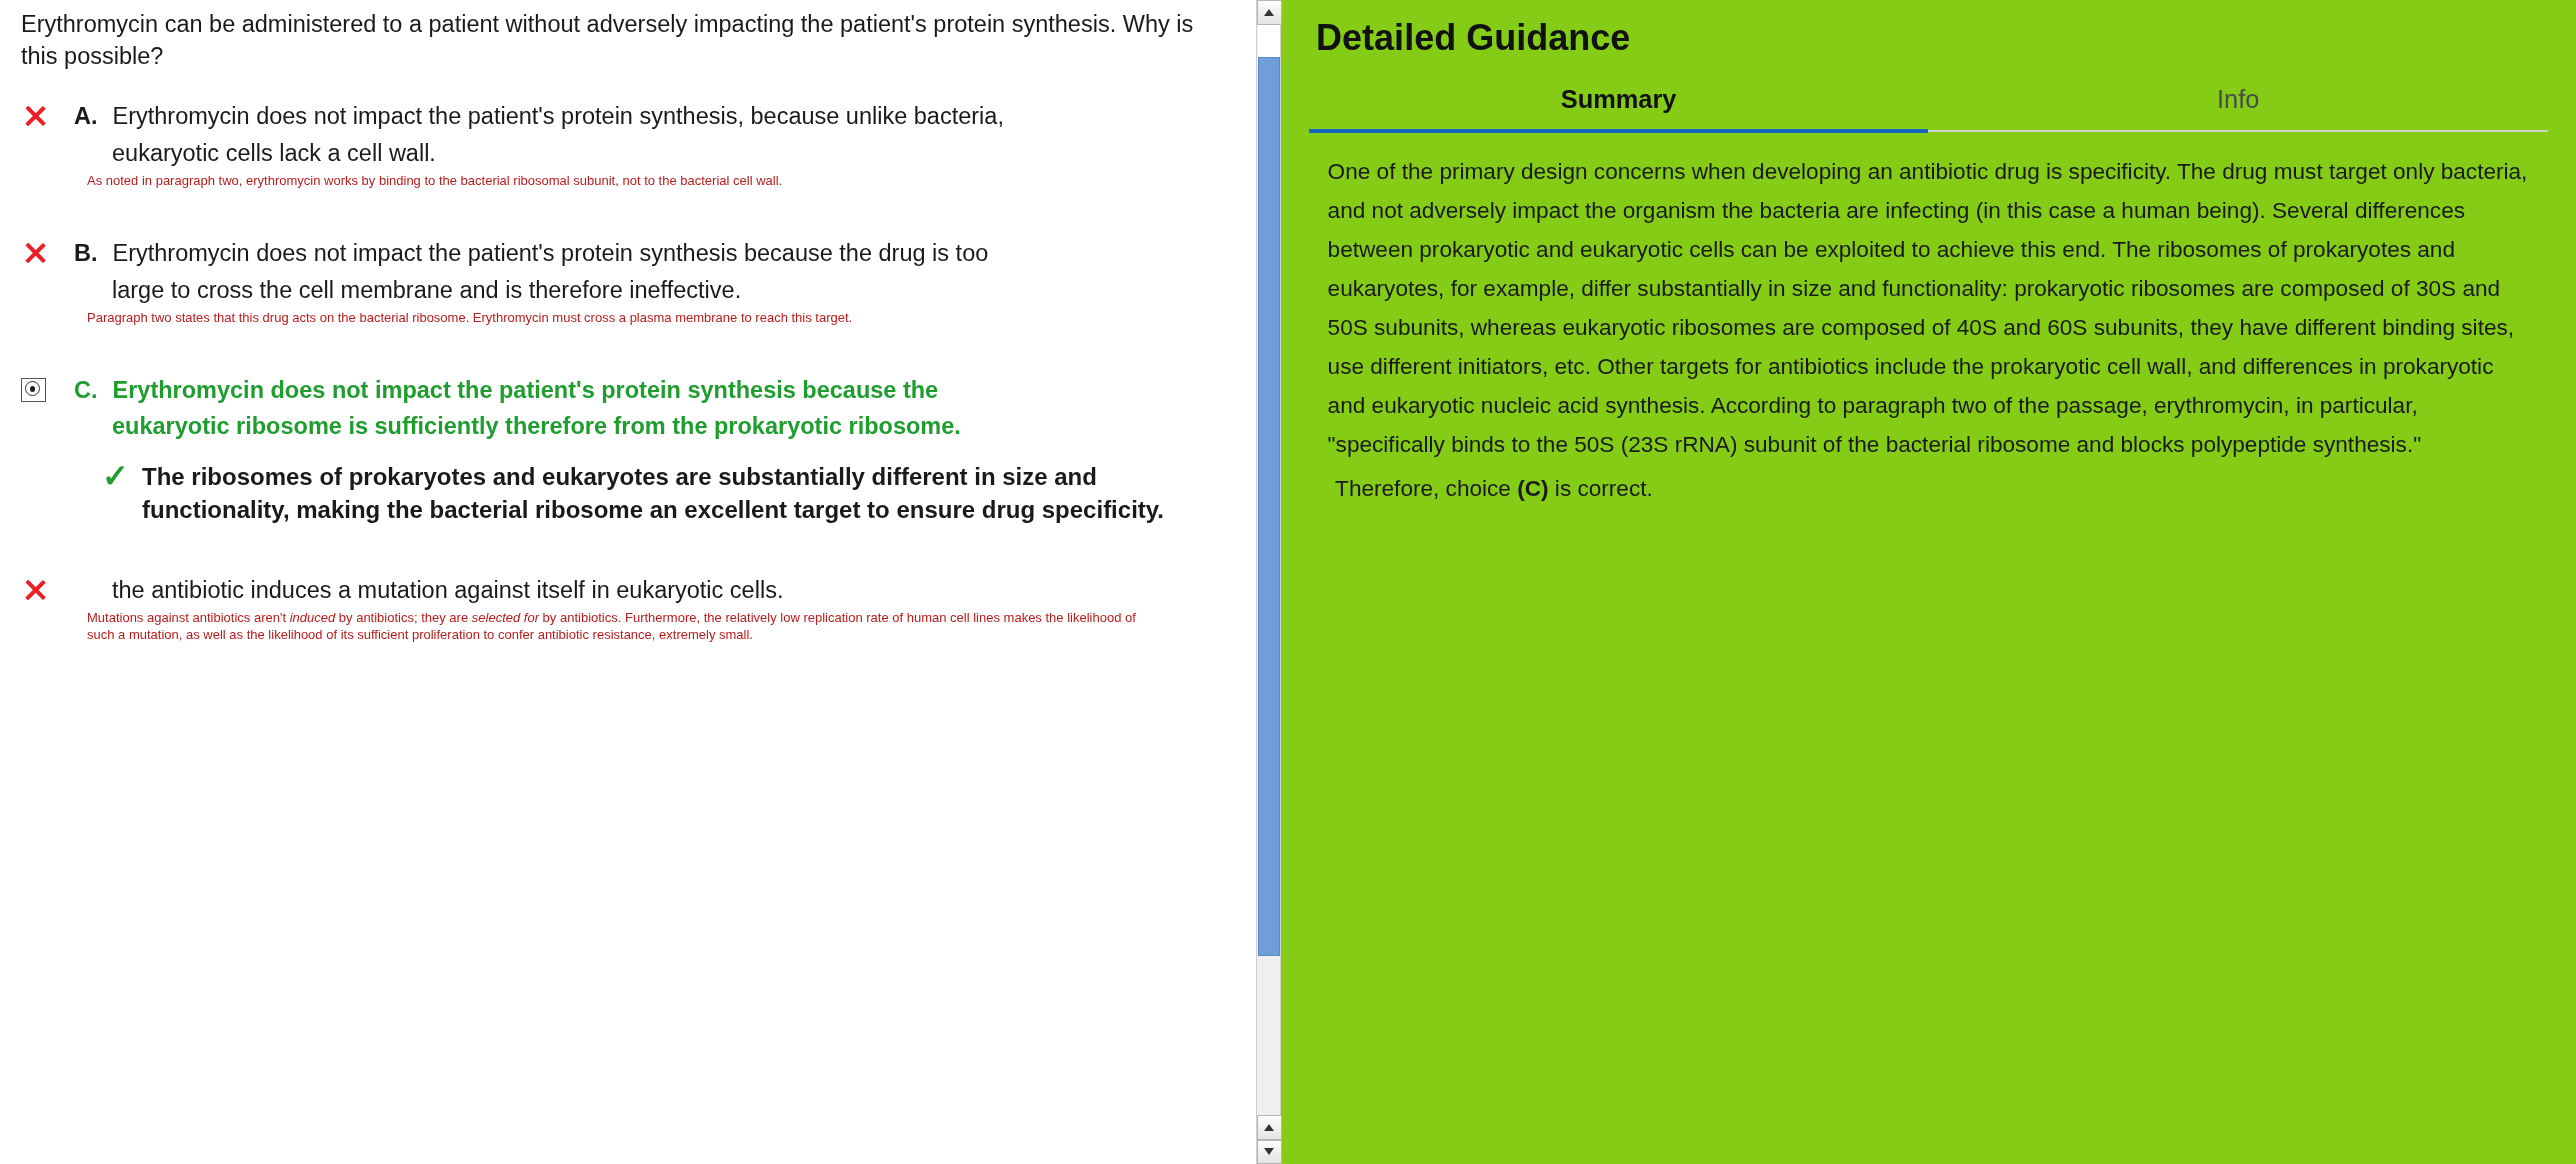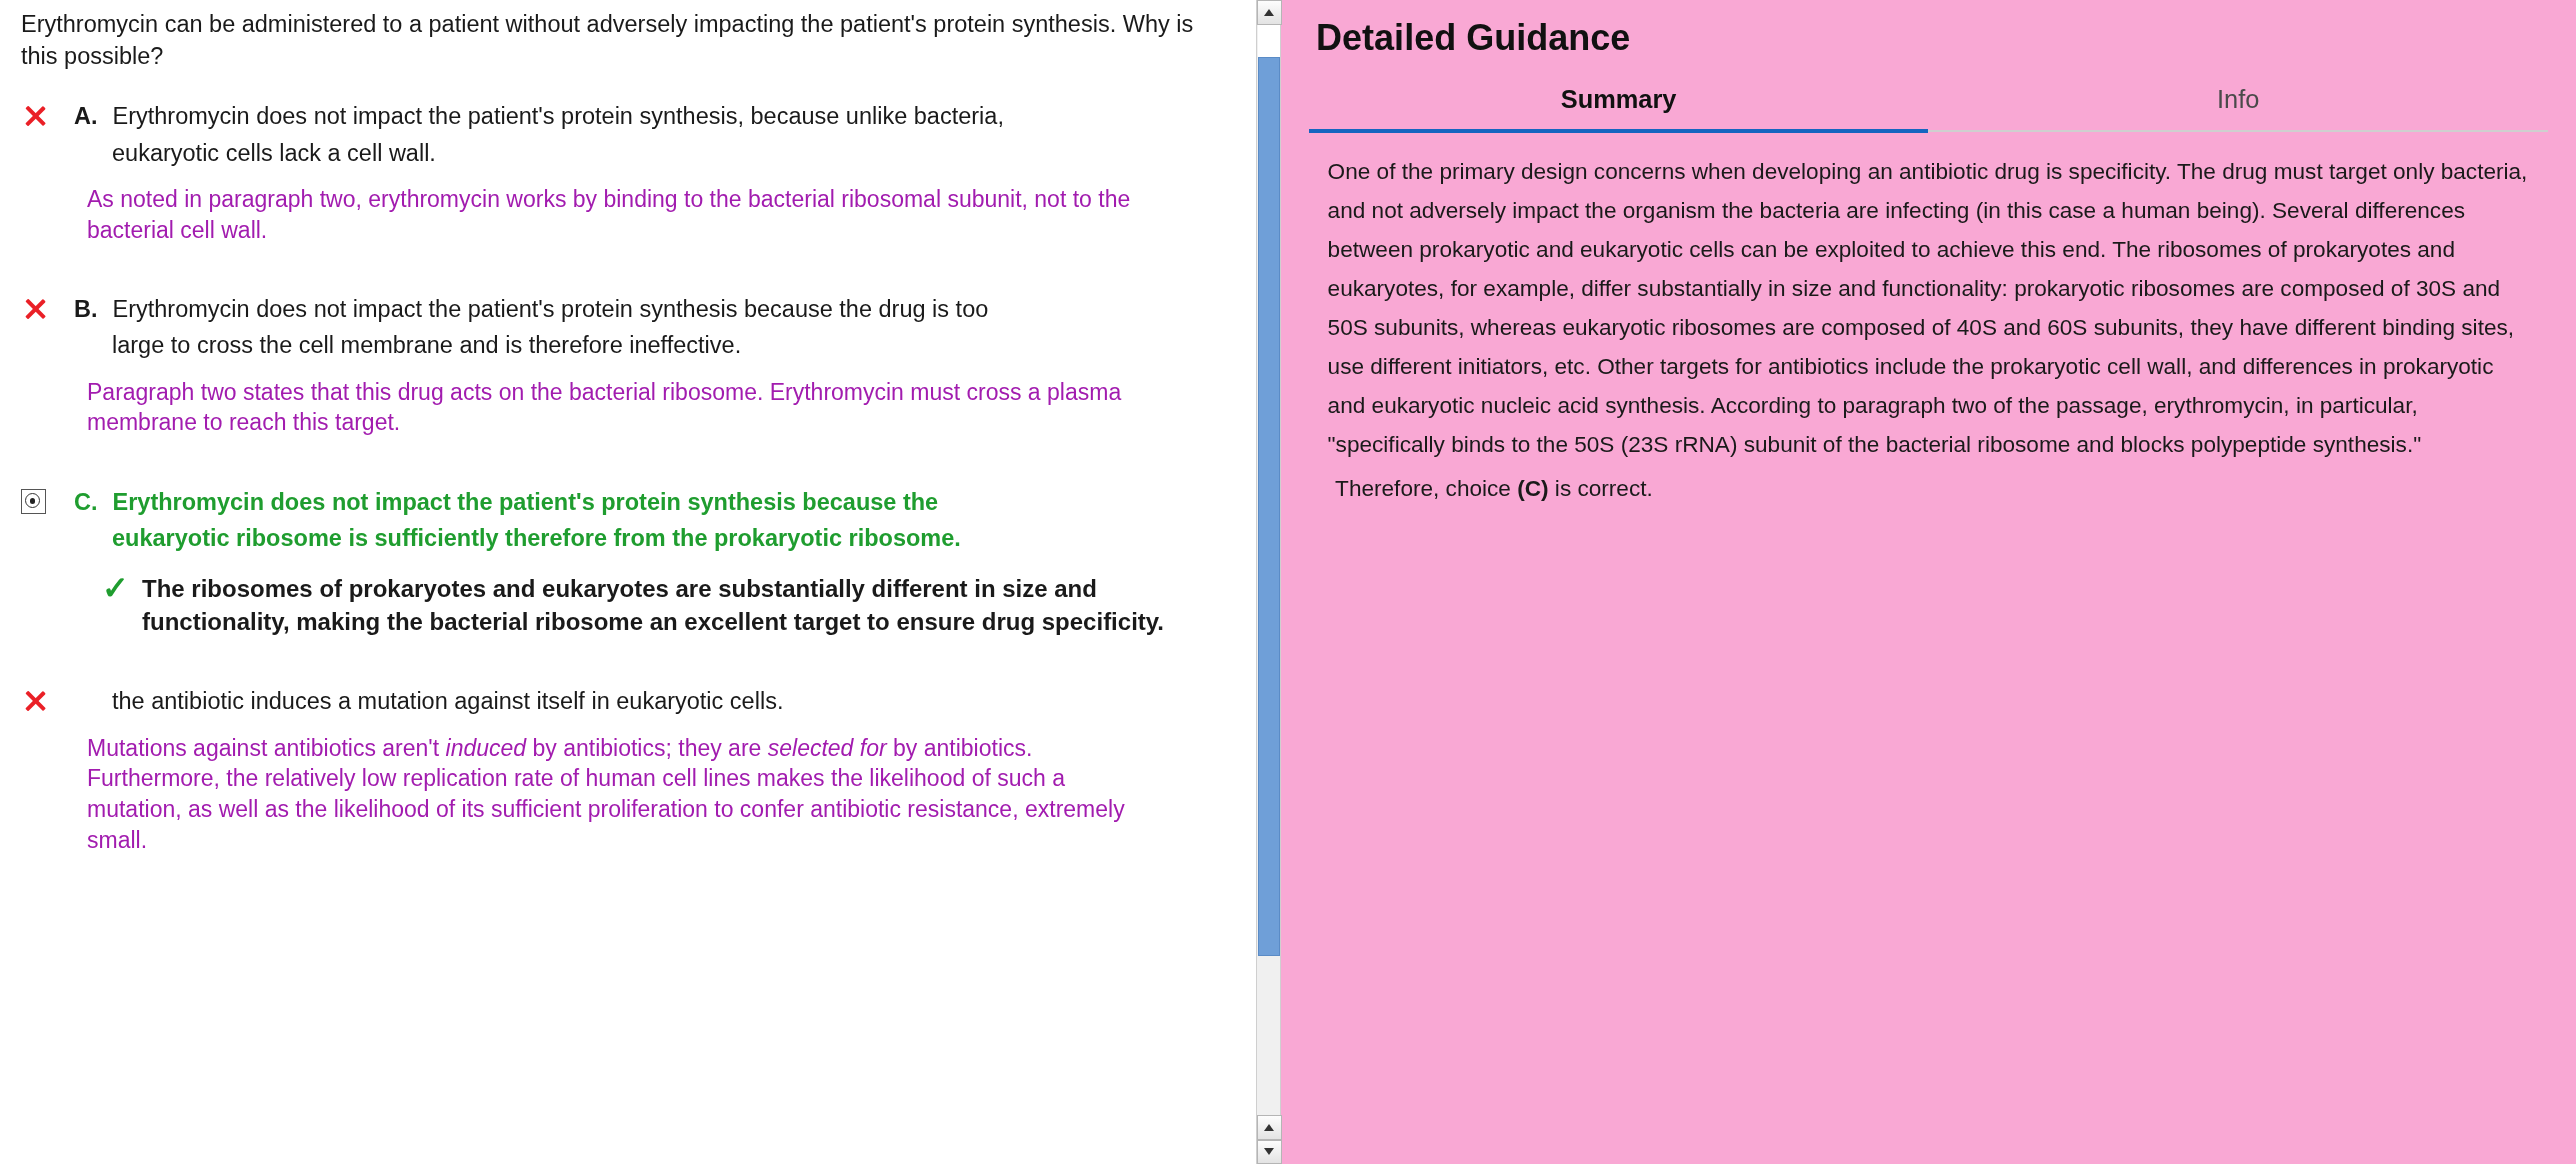--- a/index.html
+++ b/index.html
@@ -209,7 +209,7 @@
     height: 1164px;
     box-sizing: border-box;
     padding: 9.4px 28px 0 22.6px;
-    background: #f9a8d4;
+    background: #84cc16;
     overflow: hidden;
   }
   .guidance-title {

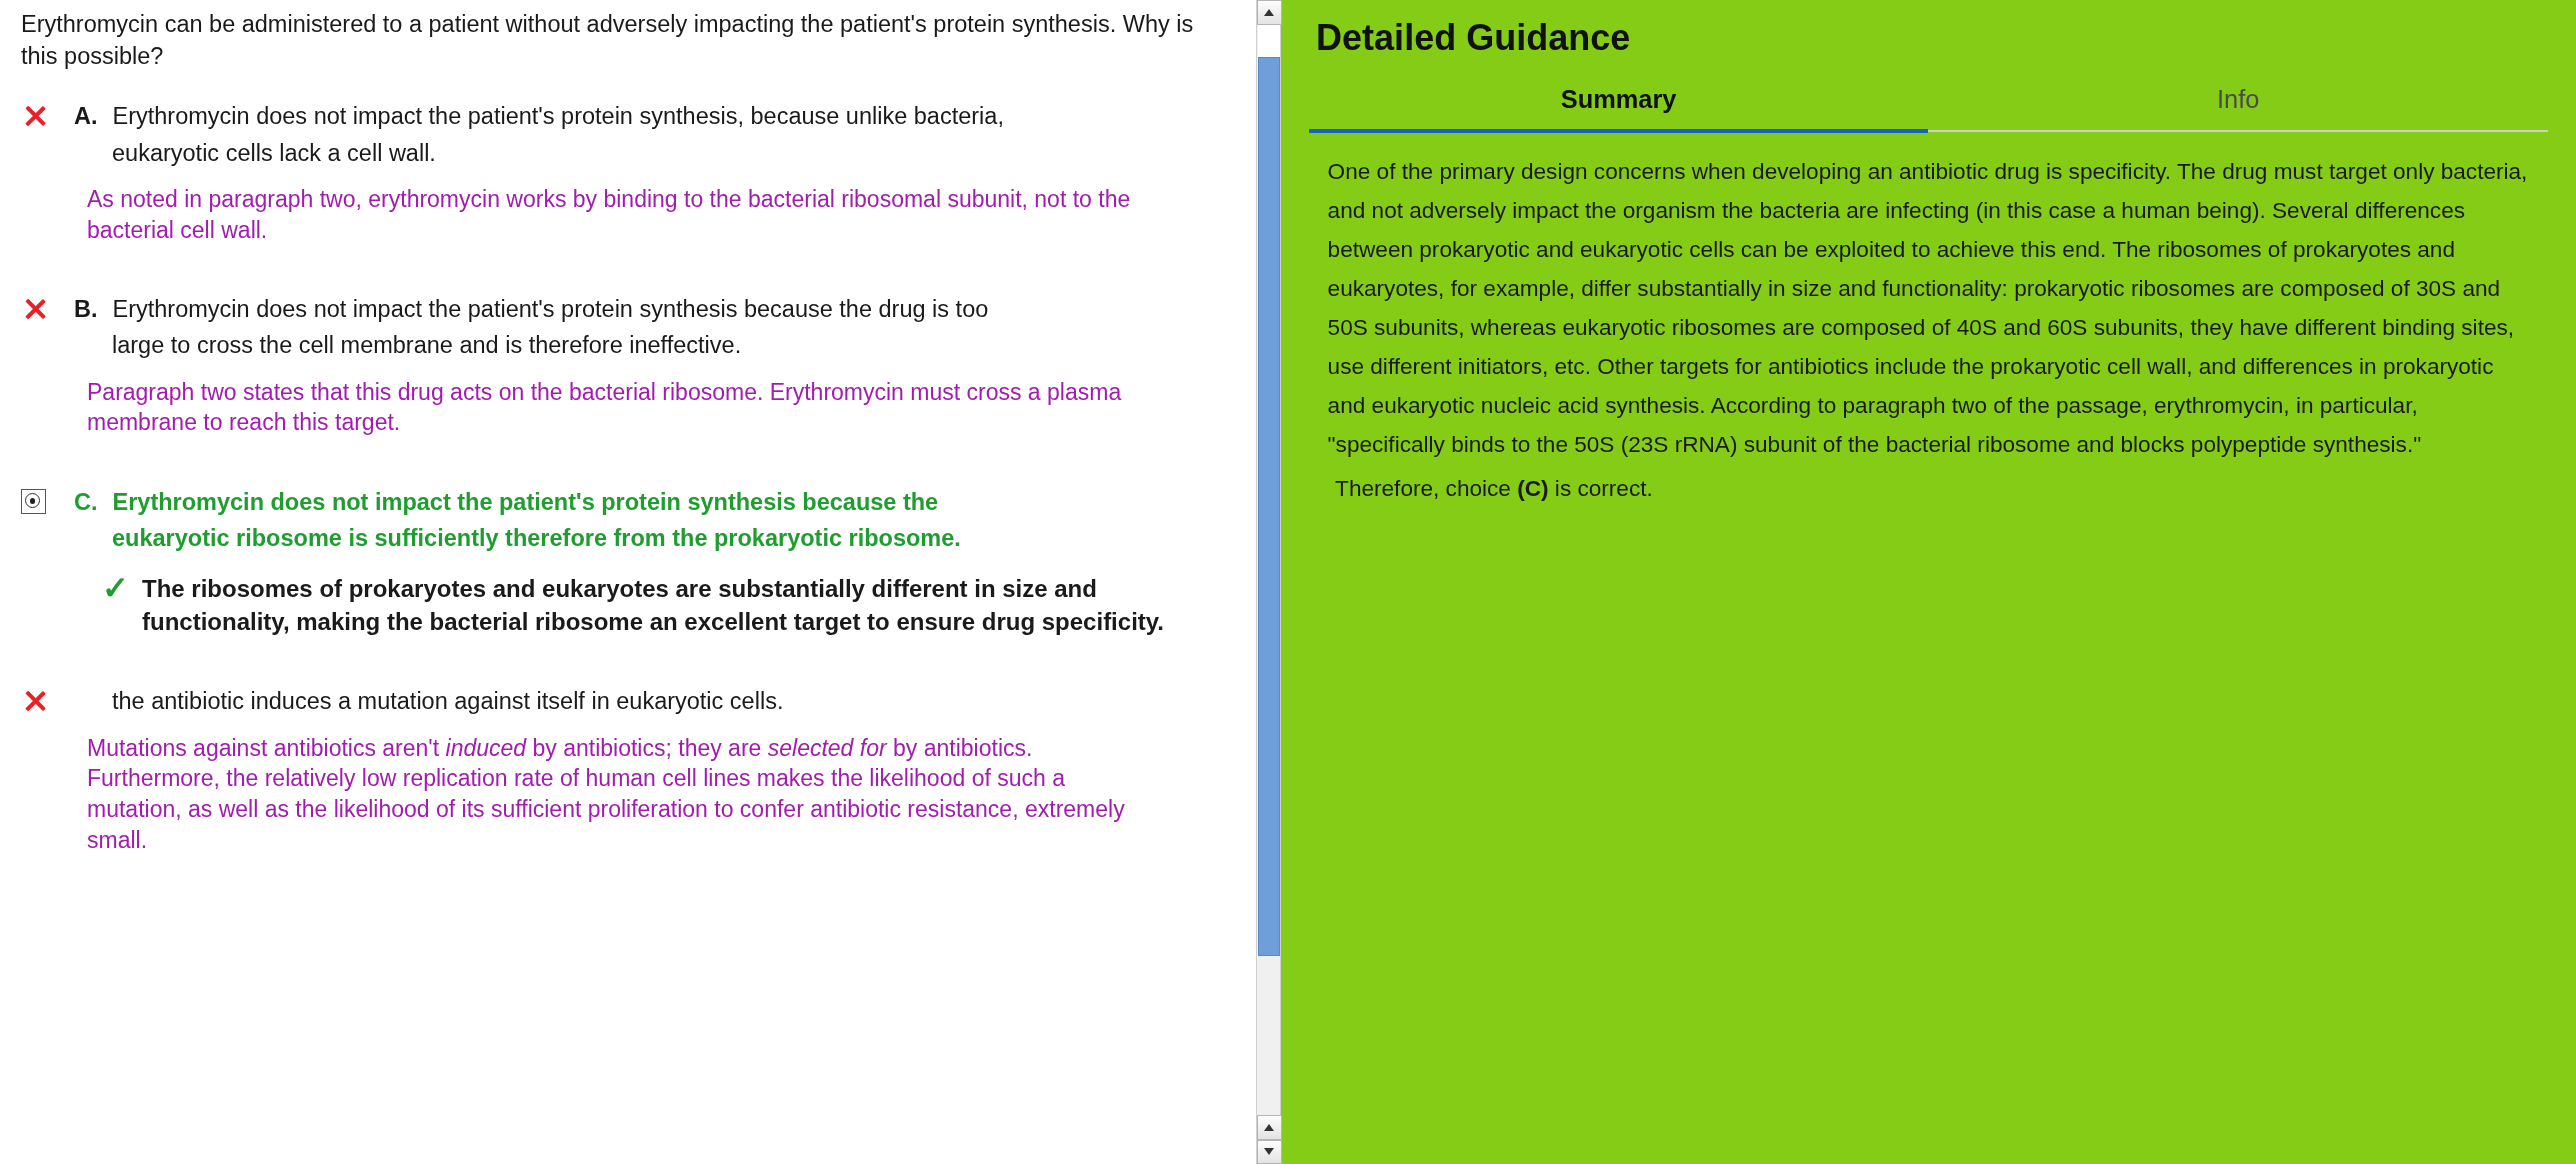--- a/index.html
+++ b/index.html
@@ -111,10 +111,10 @@
     padding-left: 38px;
   }
   .explanation {
-    font-size: 23px;
+    font-size: 13px;
     line-height: 1.33;
-    color: #a21caf;
-    margin-top: 13px;
+    color: #b91c1c;
+    margin-top: 1px;
     padding-left: 13px;
     max-width: 1064px;
   }

